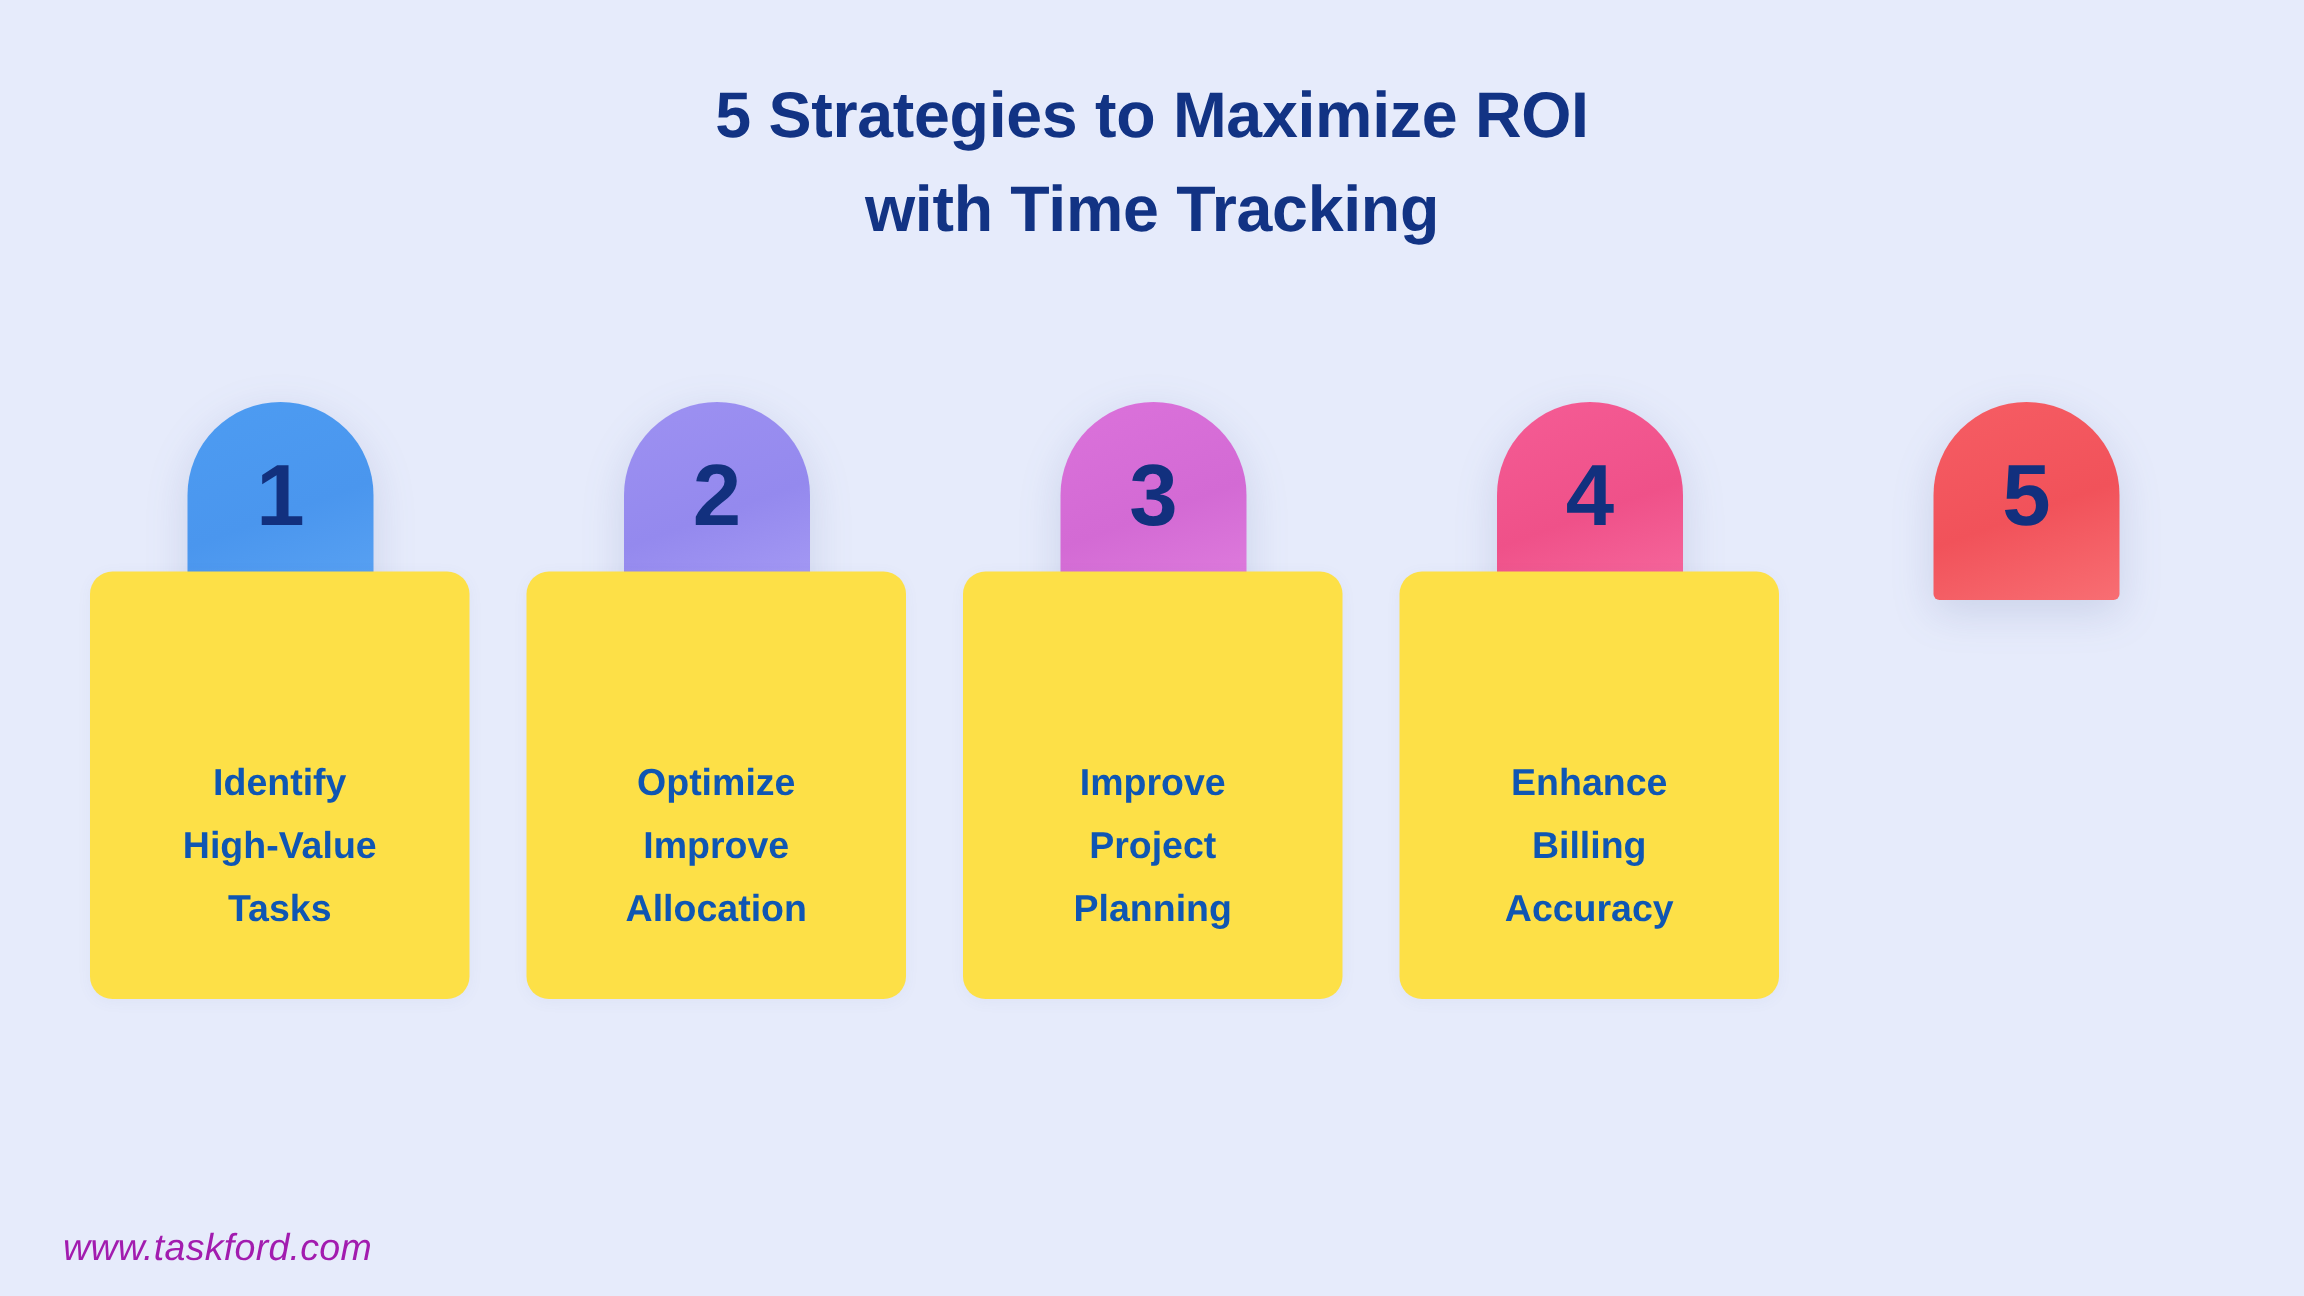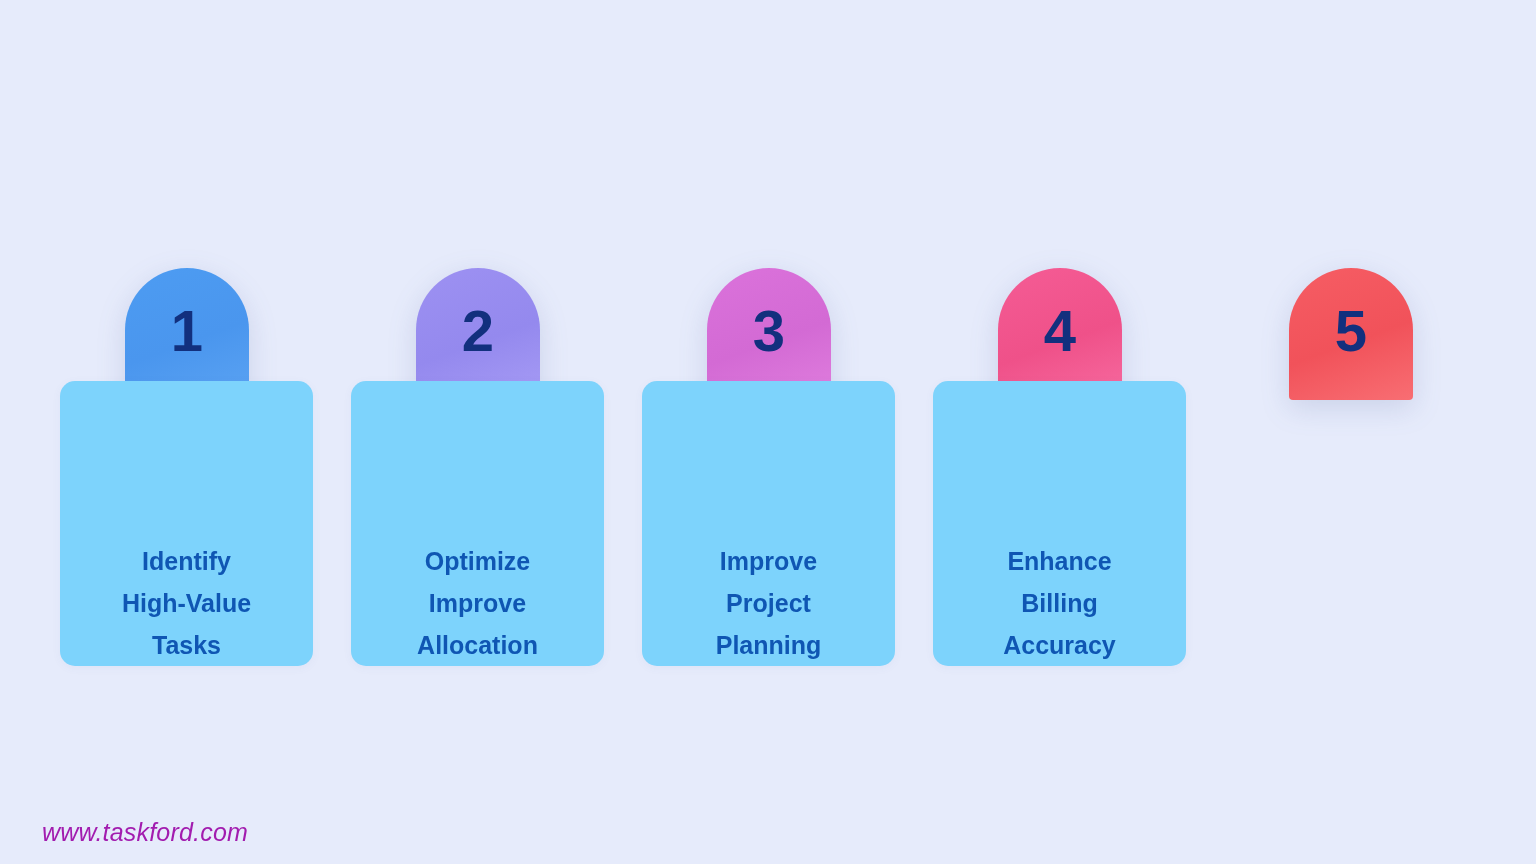--- a/index.html
+++ b/index.html
@@ -138,6 +138,7 @@
 <div class="poster">
 
   <div class="title-block">
+    <span class="title-line">5 Strategies to Maximize ROI</span>
   </div>
 
   <div class="cards-row">

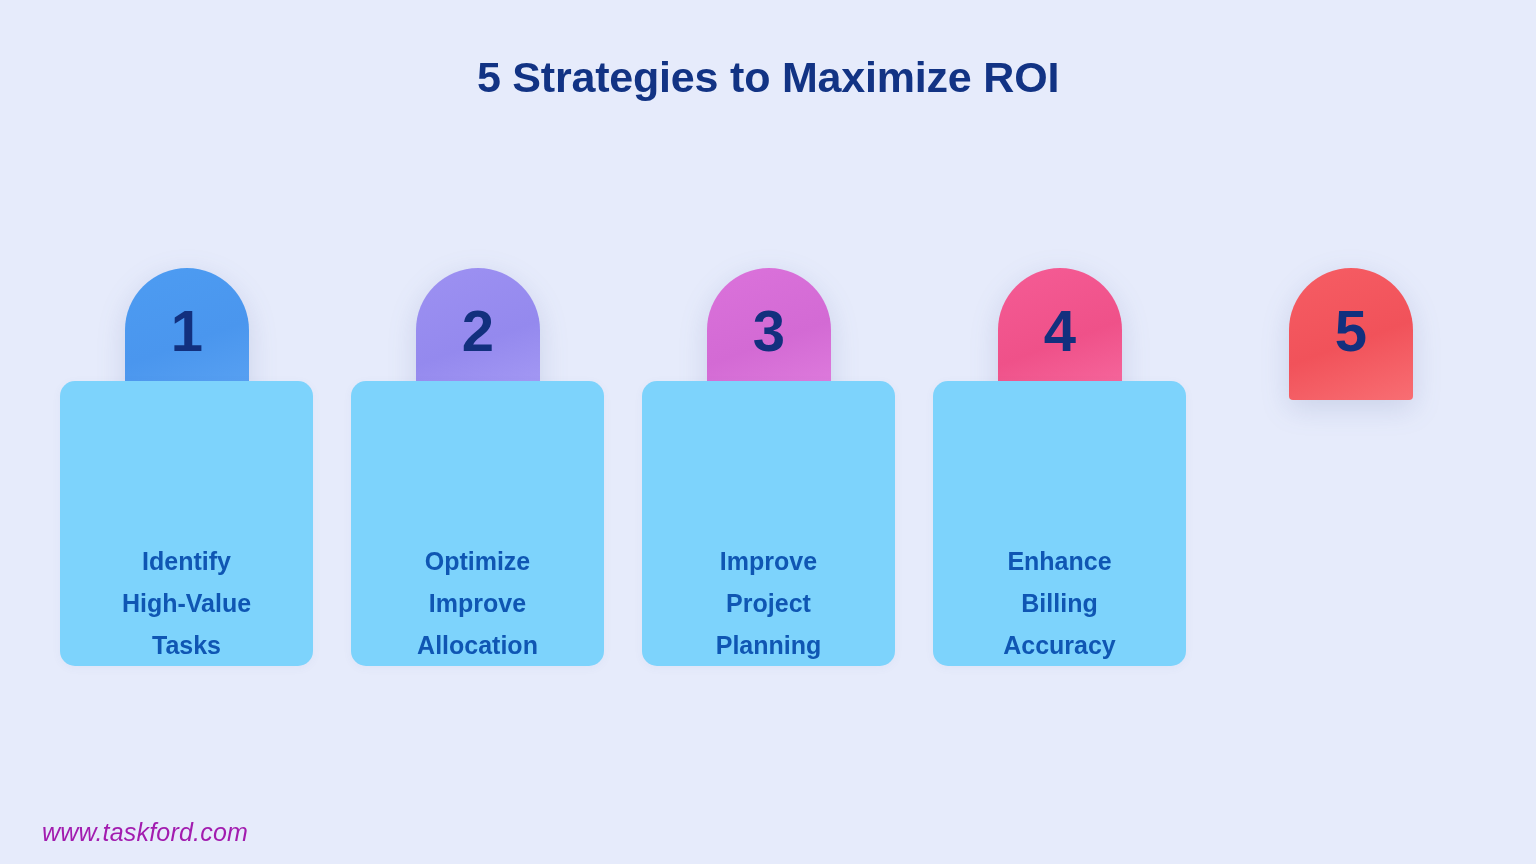--- a/index.html
+++ b/index.html
@@ -139,6 +139,7 @@
 
   <div class="title-block">
     <span class="title-line">5 Strategies to Maximize ROI</span>
+    <span class="title-line">with Time Tracking</span>
   </div>
 
   <div class="cards-row">

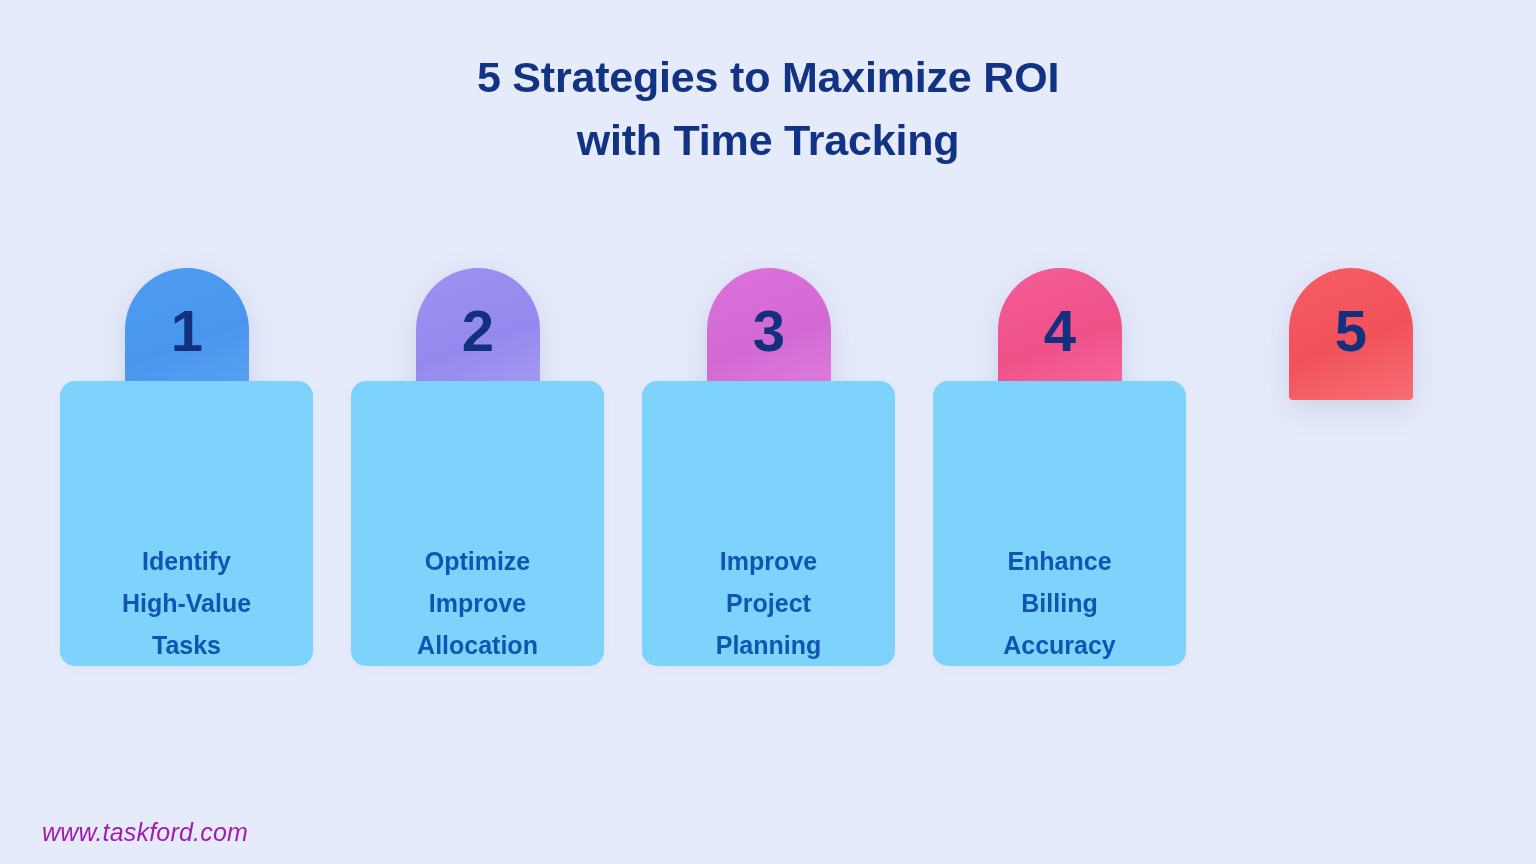--- a/index.html
+++ b/index.html
@@ -100,11 +100,11 @@
     top: 113px;
     width: 253px;
     height: 285px;
-    background: #7dd3fc;
+    background: #fde047;
     border-radius: 15px;
     z-index: 2;
     display: flex;
-    align-items: flex-end;
+    align-items: center;
     justify-content: center;
     box-shadow: 0 2px 10px rgba(70, 90, 160, 0.05);
   }

